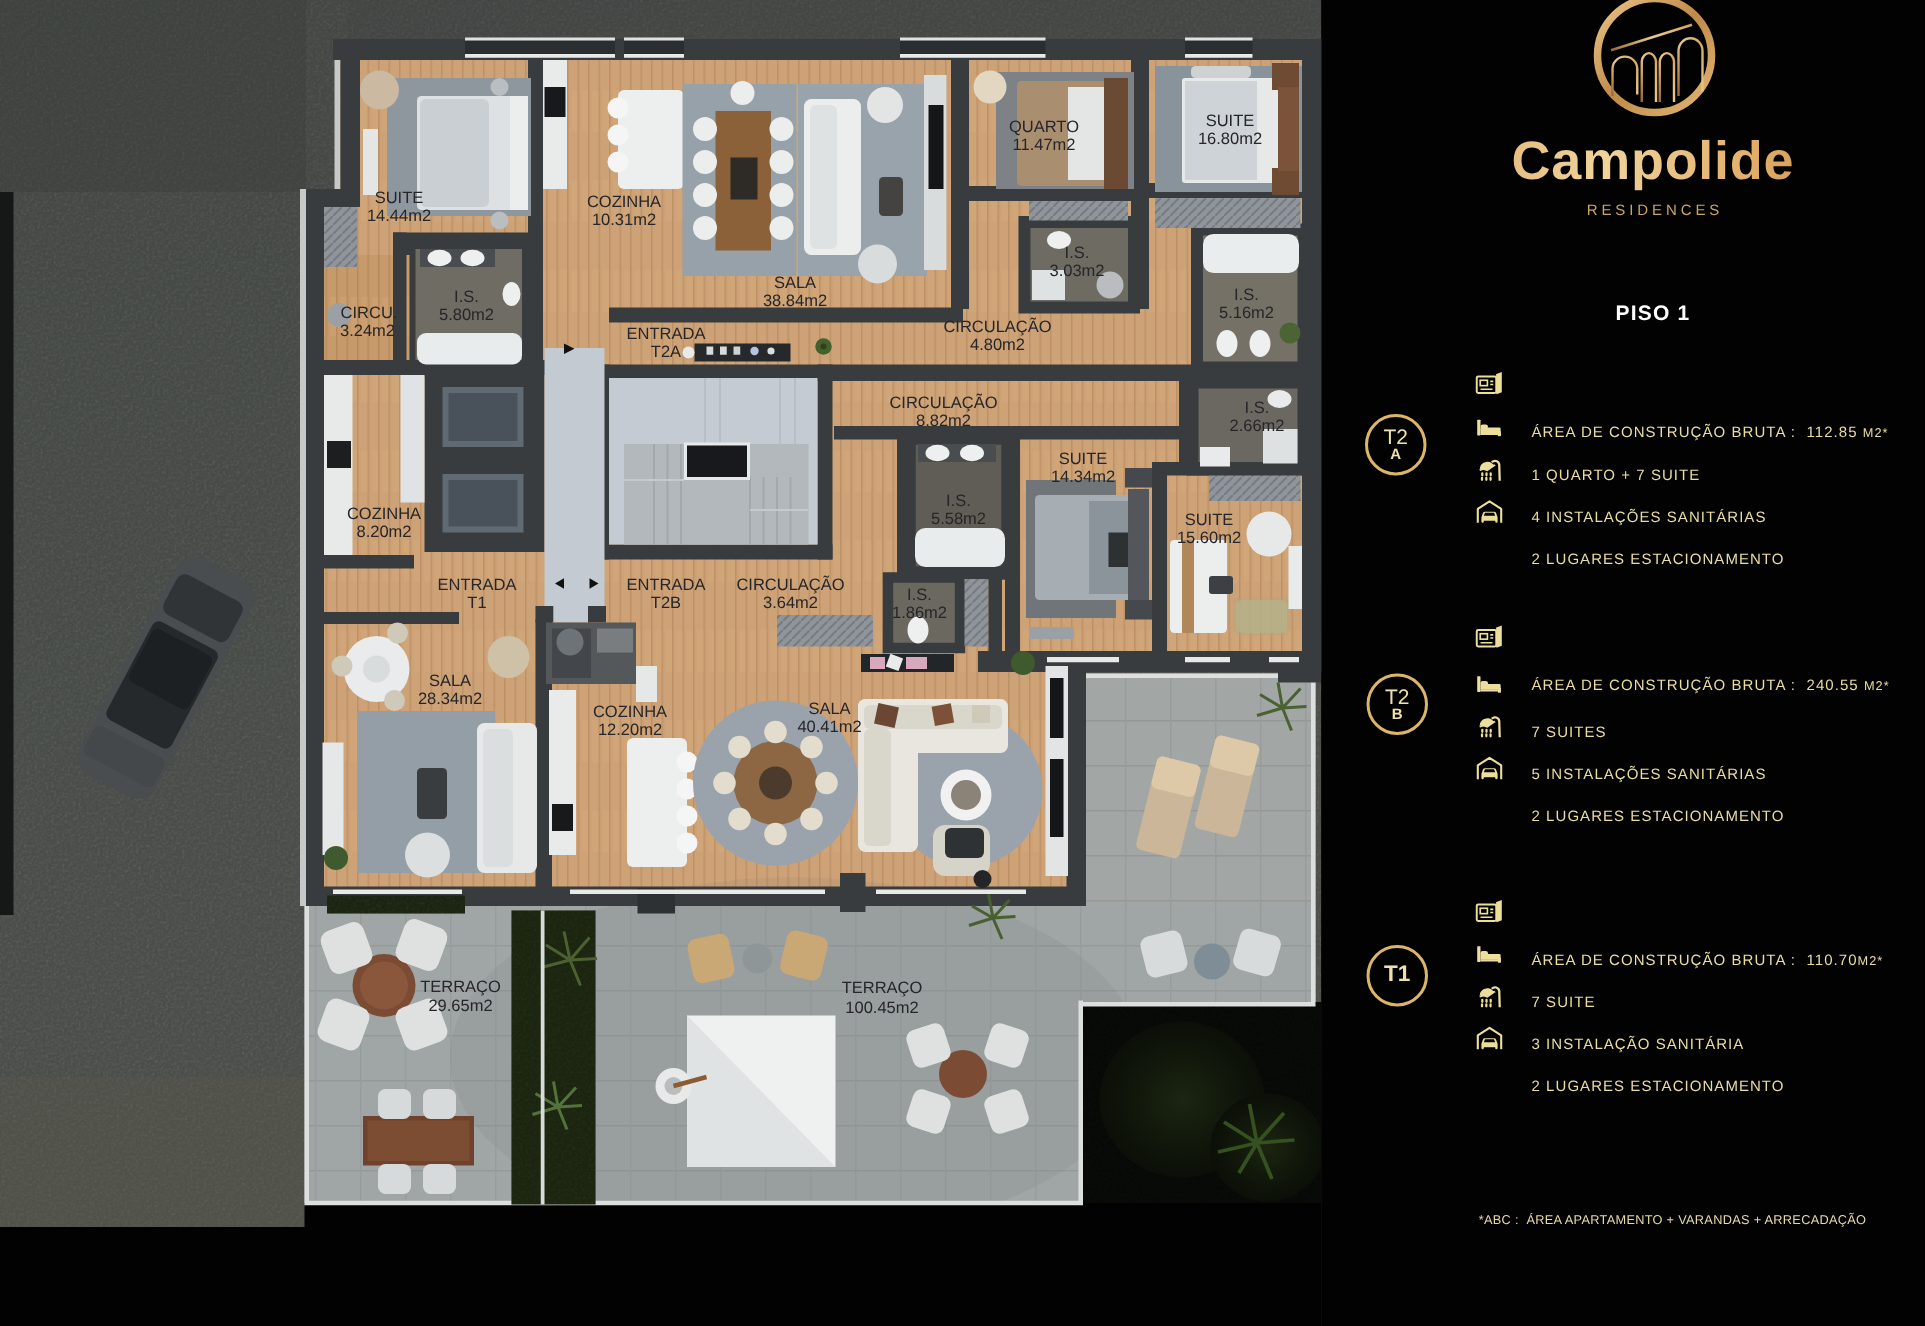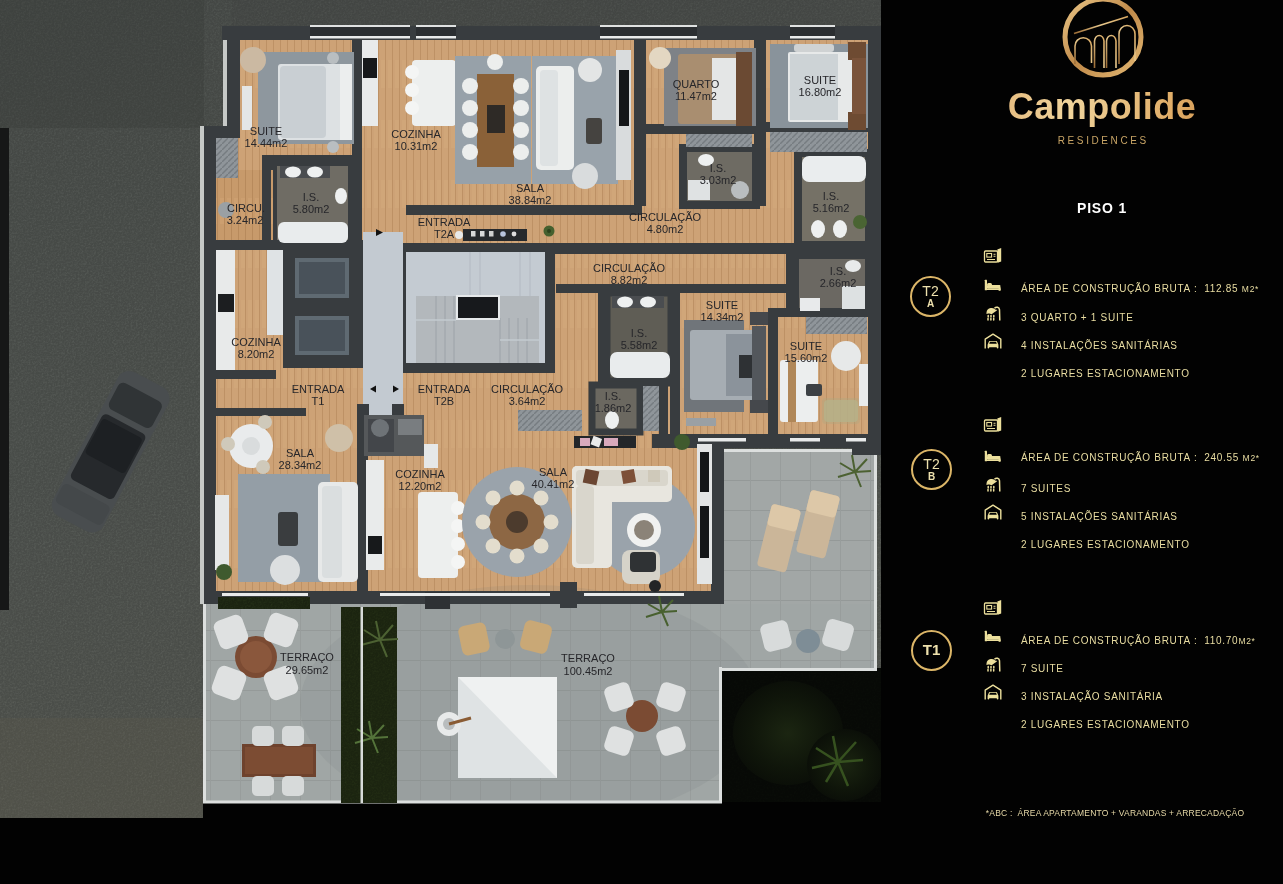--- a/index.html
+++ b/index.html
@@ -725,7 +725,7 @@
       <svg class="ic" viewBox="0 0 20 20">
         <use href="#ic-bed"></use>
       </svg>
-      <div class="tx">3 QUARTO + 1 SUITE</div>
+      <div class="tx">1 QUARTO + 7 SUITE</div>
     </div>
 <div class="row" style="top:304px;">
       <svg class="ic" viewBox="0 0 20 20">

